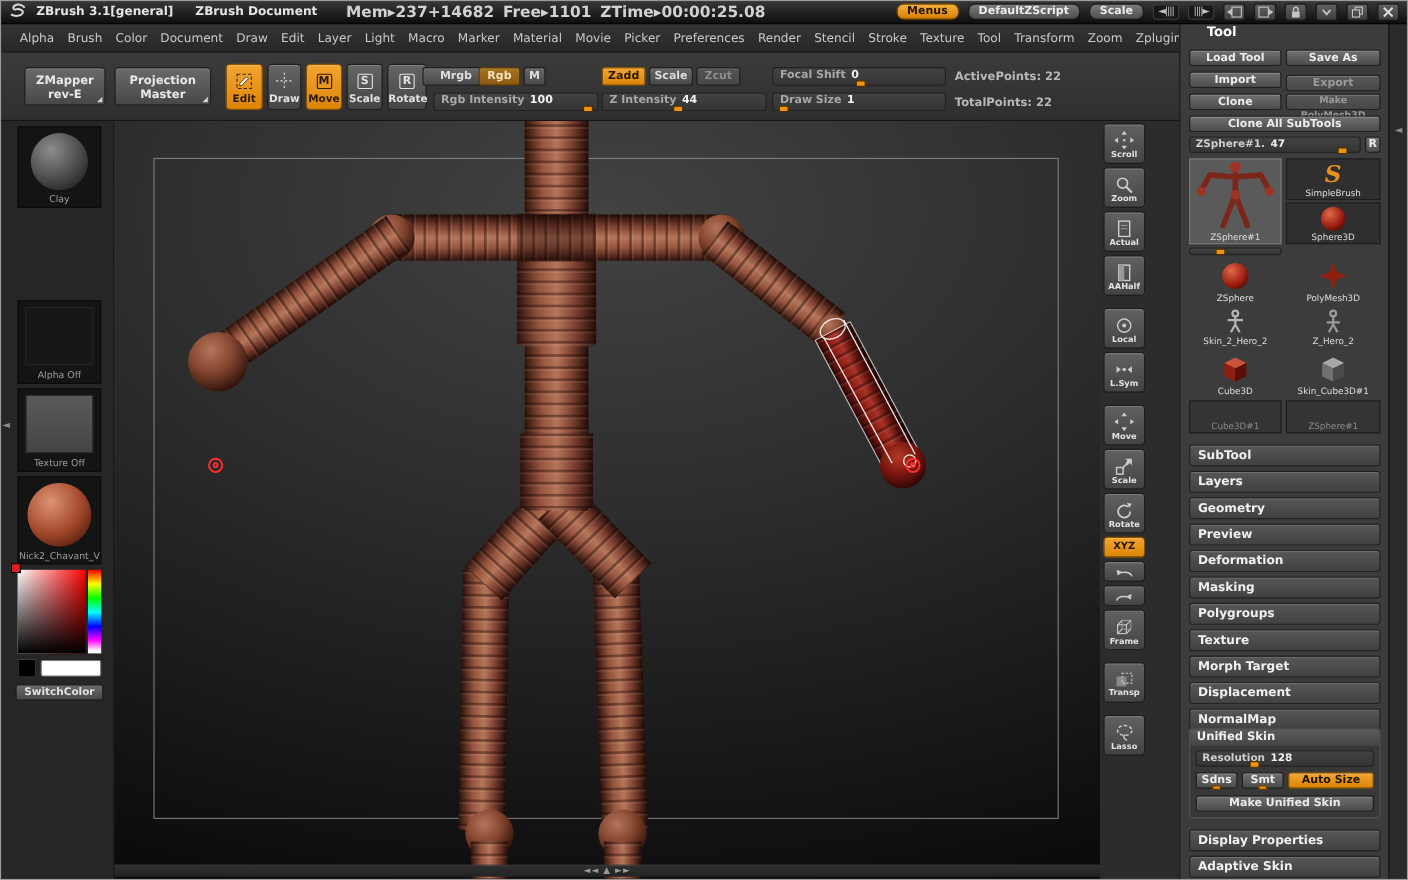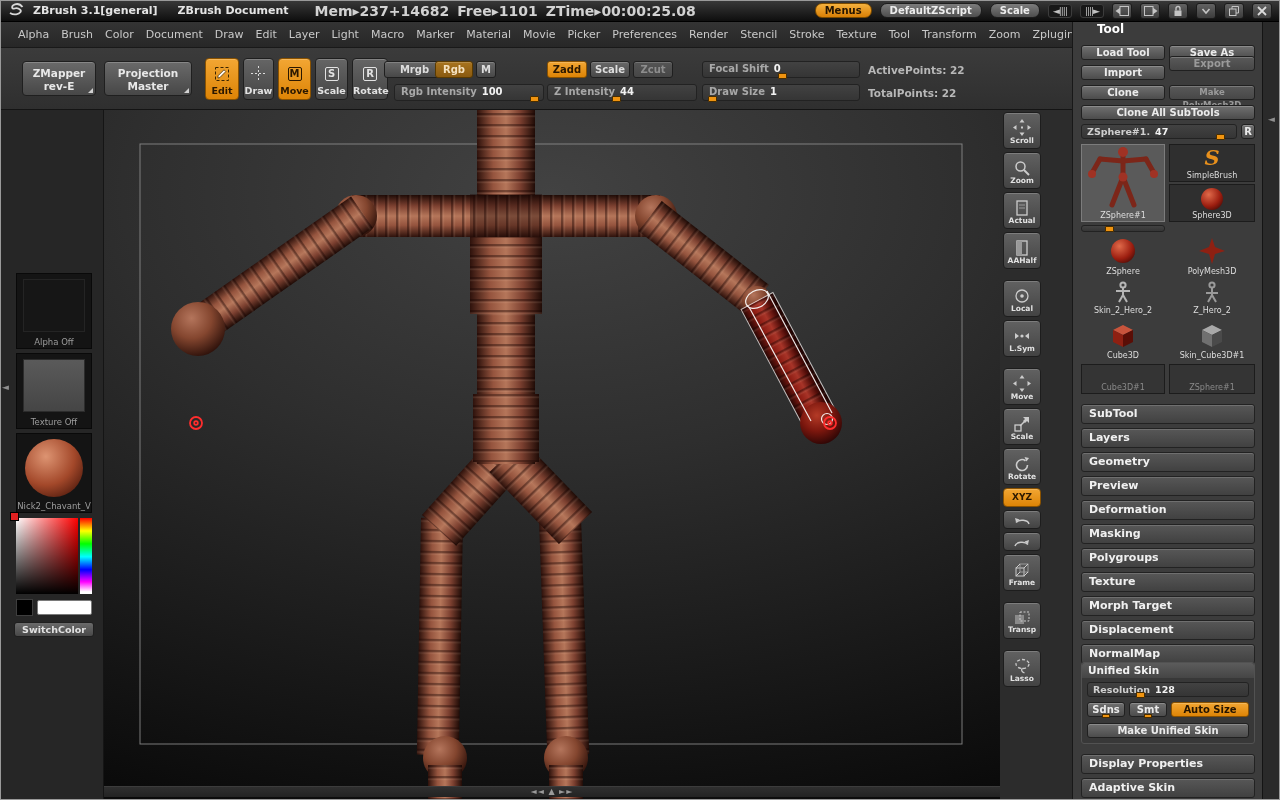--- a/index.html
+++ b/index.html
@@ -524,7 +524,7 @@
   <button class="tbtn" style="left:8px;top:23px;width:84px">Load Tool</button>
   <button class="tbtn" style="left:96px;top:23px;width:86px">Save As</button>
   <button class="tbtn" style="left:8px;top:43px;width:84px">Import</button>
-  <button class="tbtn dis" style="left:96px;top:34px;width:86px">Export</button>
+  <button class="tbtn dis" style="left:96px;top:46px;width:86px">Export</button>
   <button class="tbtn" style="left:8px;top:63px;width:84px">Clone</button>
   <button class="tbtn dis" style="left:96px;top:63px;width:86px;font-size:8.5px">Make PolyMesh3D</button>
   <button class="tbtn" style="left:8px;top:83px;width:174px">Clone All SubTools</button>

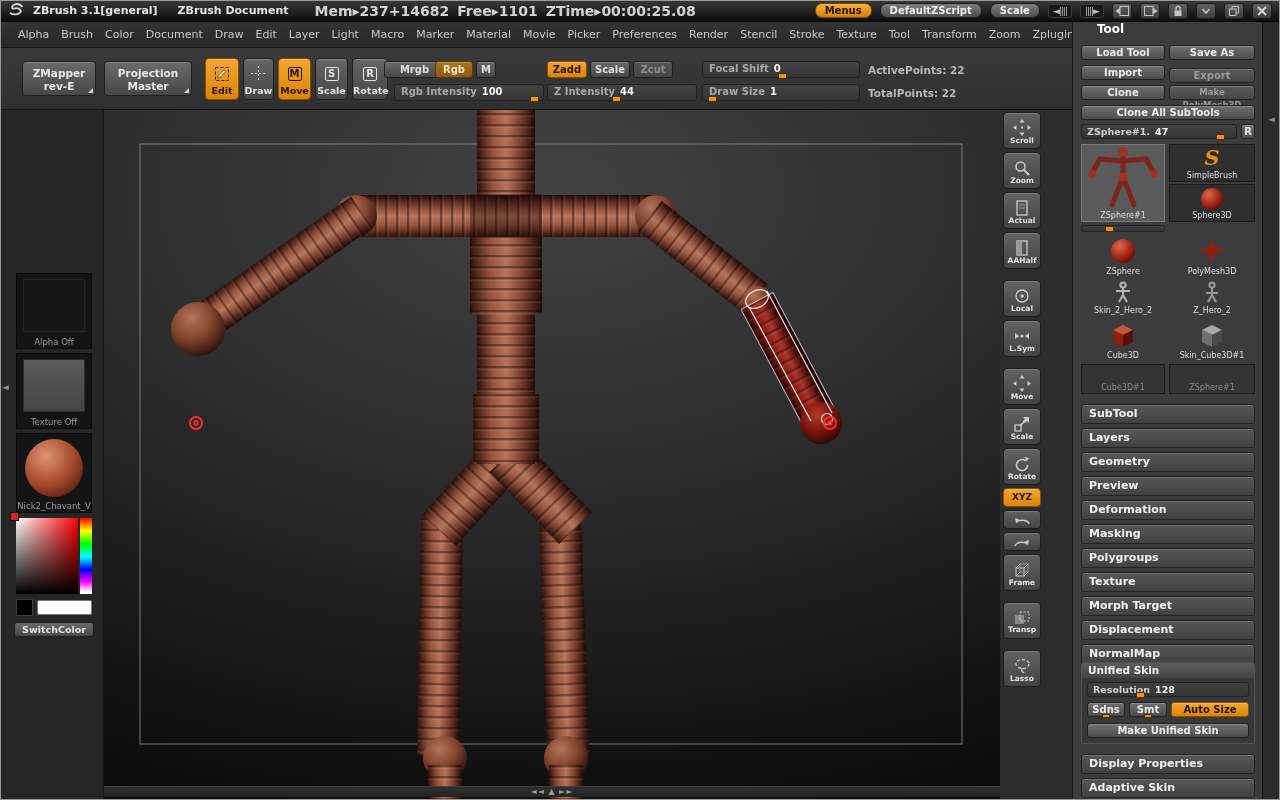--- a/index.html
+++ b/index.html
@@ -246,6 +246,10 @@
 </div>
 
 <div id="ltray">
+  <div class="lthumb" style="top:5px;height:74px">
+    <div class="sphere" style="position:absolute;left:11px;top:5px;width:52px;height:52px;background:radial-gradient(circle at 36% 30%, #8d8d8d, #4a4a4a 55%, #141414 95%)"></div>
+    <span class="lbl">Clay</span>
+  </div>
   <div class="lthumb" style="top:163px;height:76px">
     <div style="position:absolute;left:6px;top:5px;width:62px;height:53px;background:#161616;border:1px solid #242424"></div>
     <span class="lbl">Alpha Off</span>

